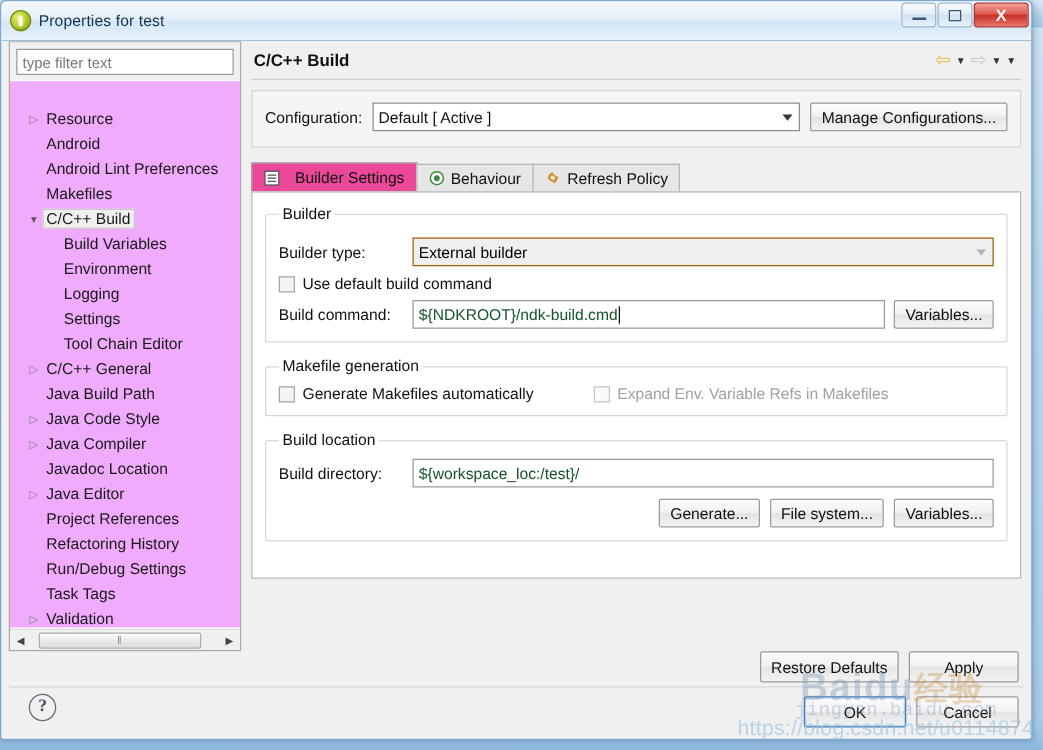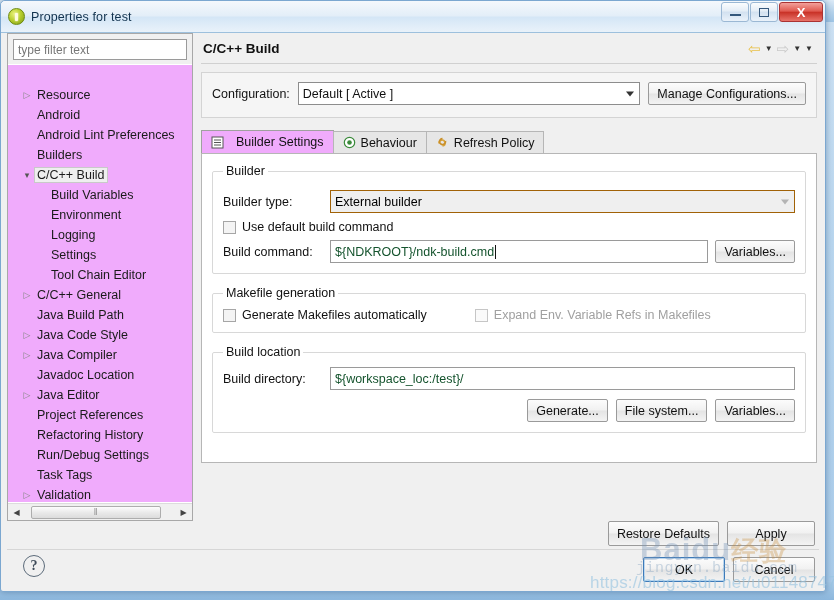--- a/index.html
+++ b/index.html
@@ -173,7 +173,7 @@
     border: 1px solid #b6b6b6; border-bottom: none; background: #e6e6e6;
     margin-right: -1px;
   }
-  .tab.active { background: #f0abfc; height: 23px; border-color: #a0a0a0; gap: 12px; }
+  .tab.active { background: #ec4899; height: 23px; border-color: #a0a0a0; gap: 12px; }
   .tab-ico { width: 13px; height: 13px; flex: none; }
 
   .tab-pane {

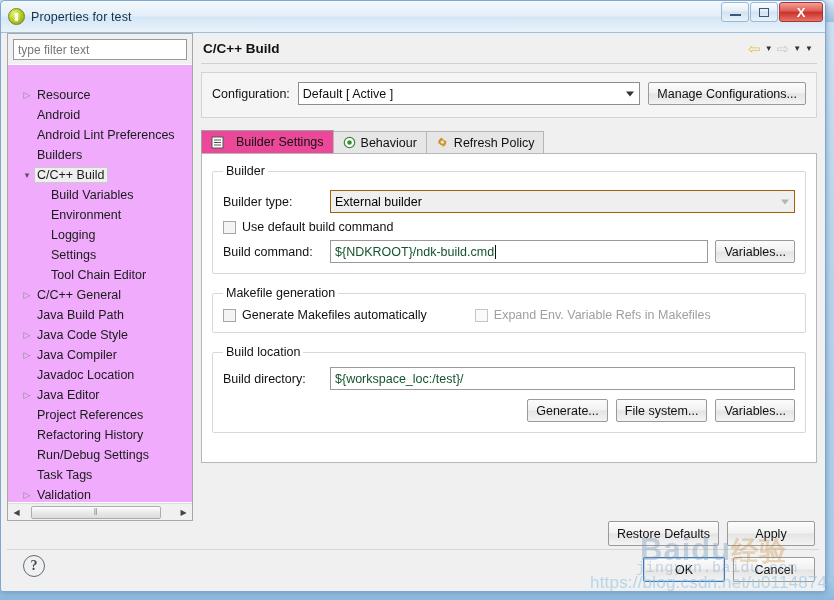--- a/index.html
+++ b/index.html
@@ -307,7 +307,7 @@
           </div>
           <div class="tree-item">
             <span class="twisty "></span>
-            <span class="lbl">Builders</span>
+            <span class="lbl">Makefiles</span>
           </div>
           <div class="tree-item selected">
             <span class="twisty tw-open"></span>

